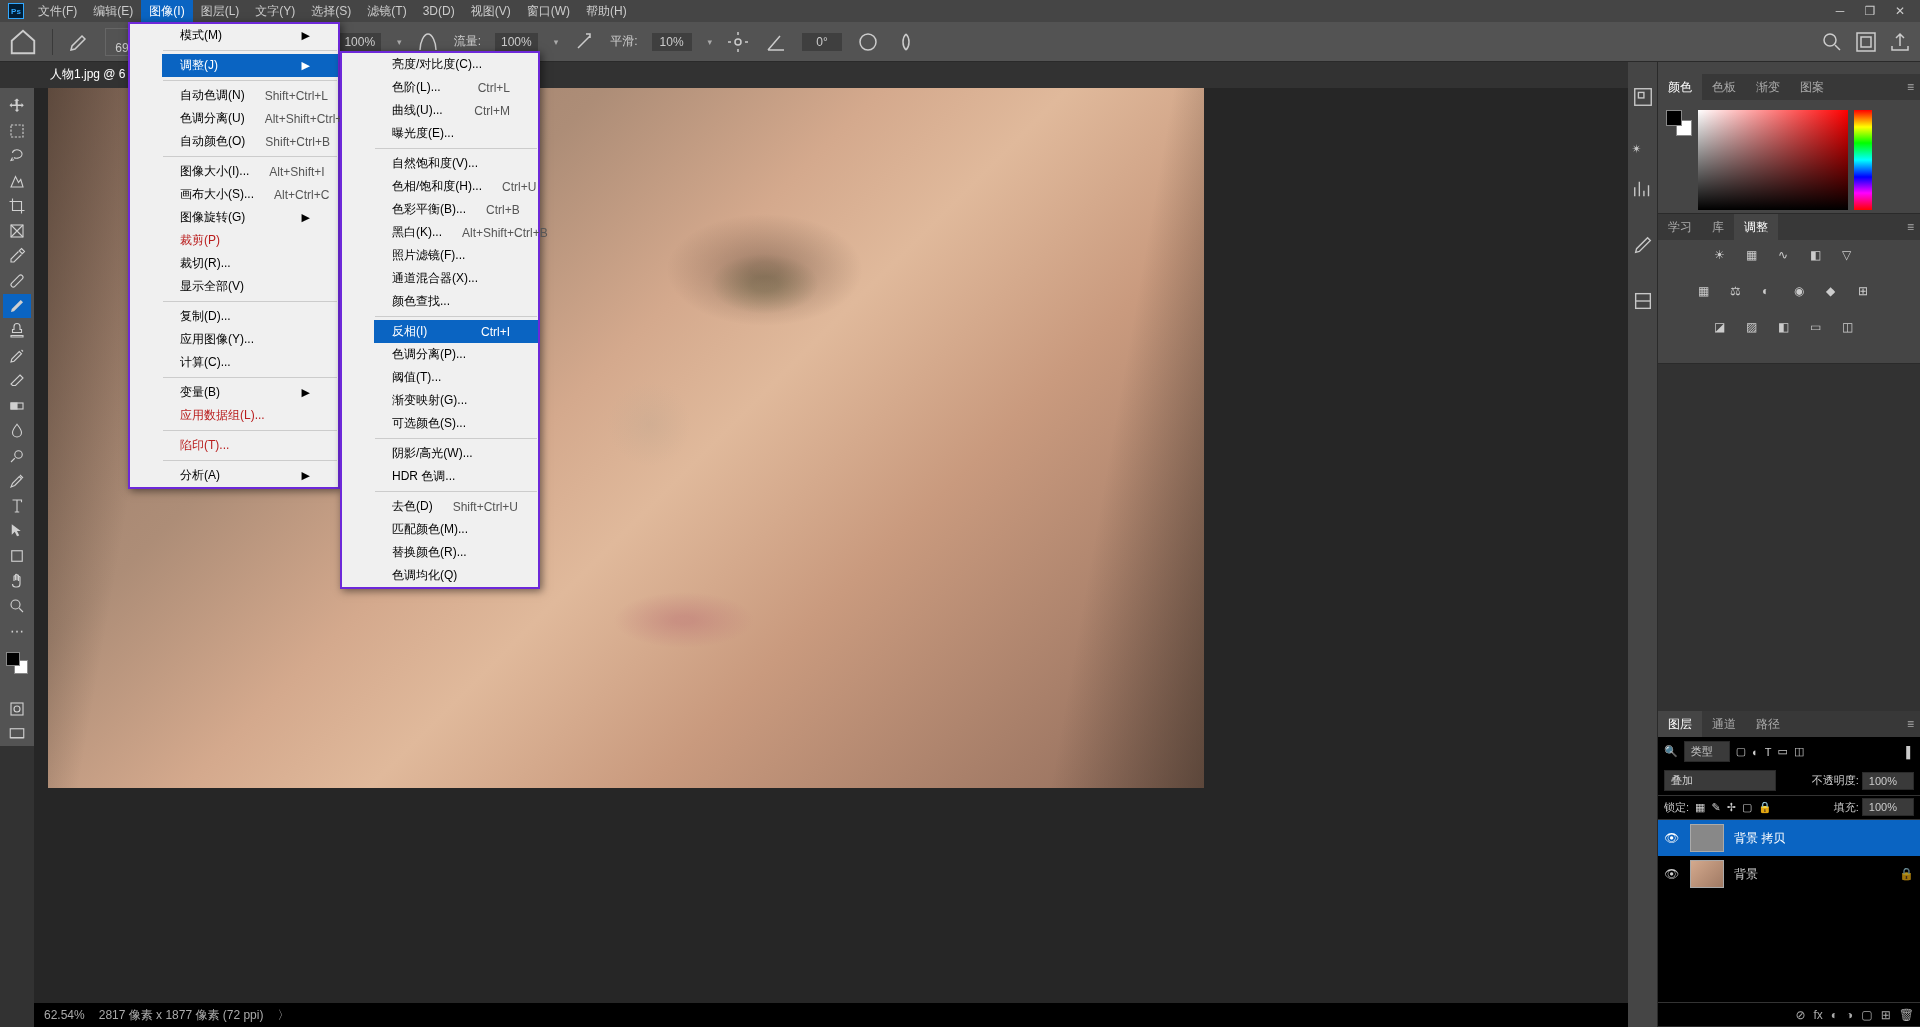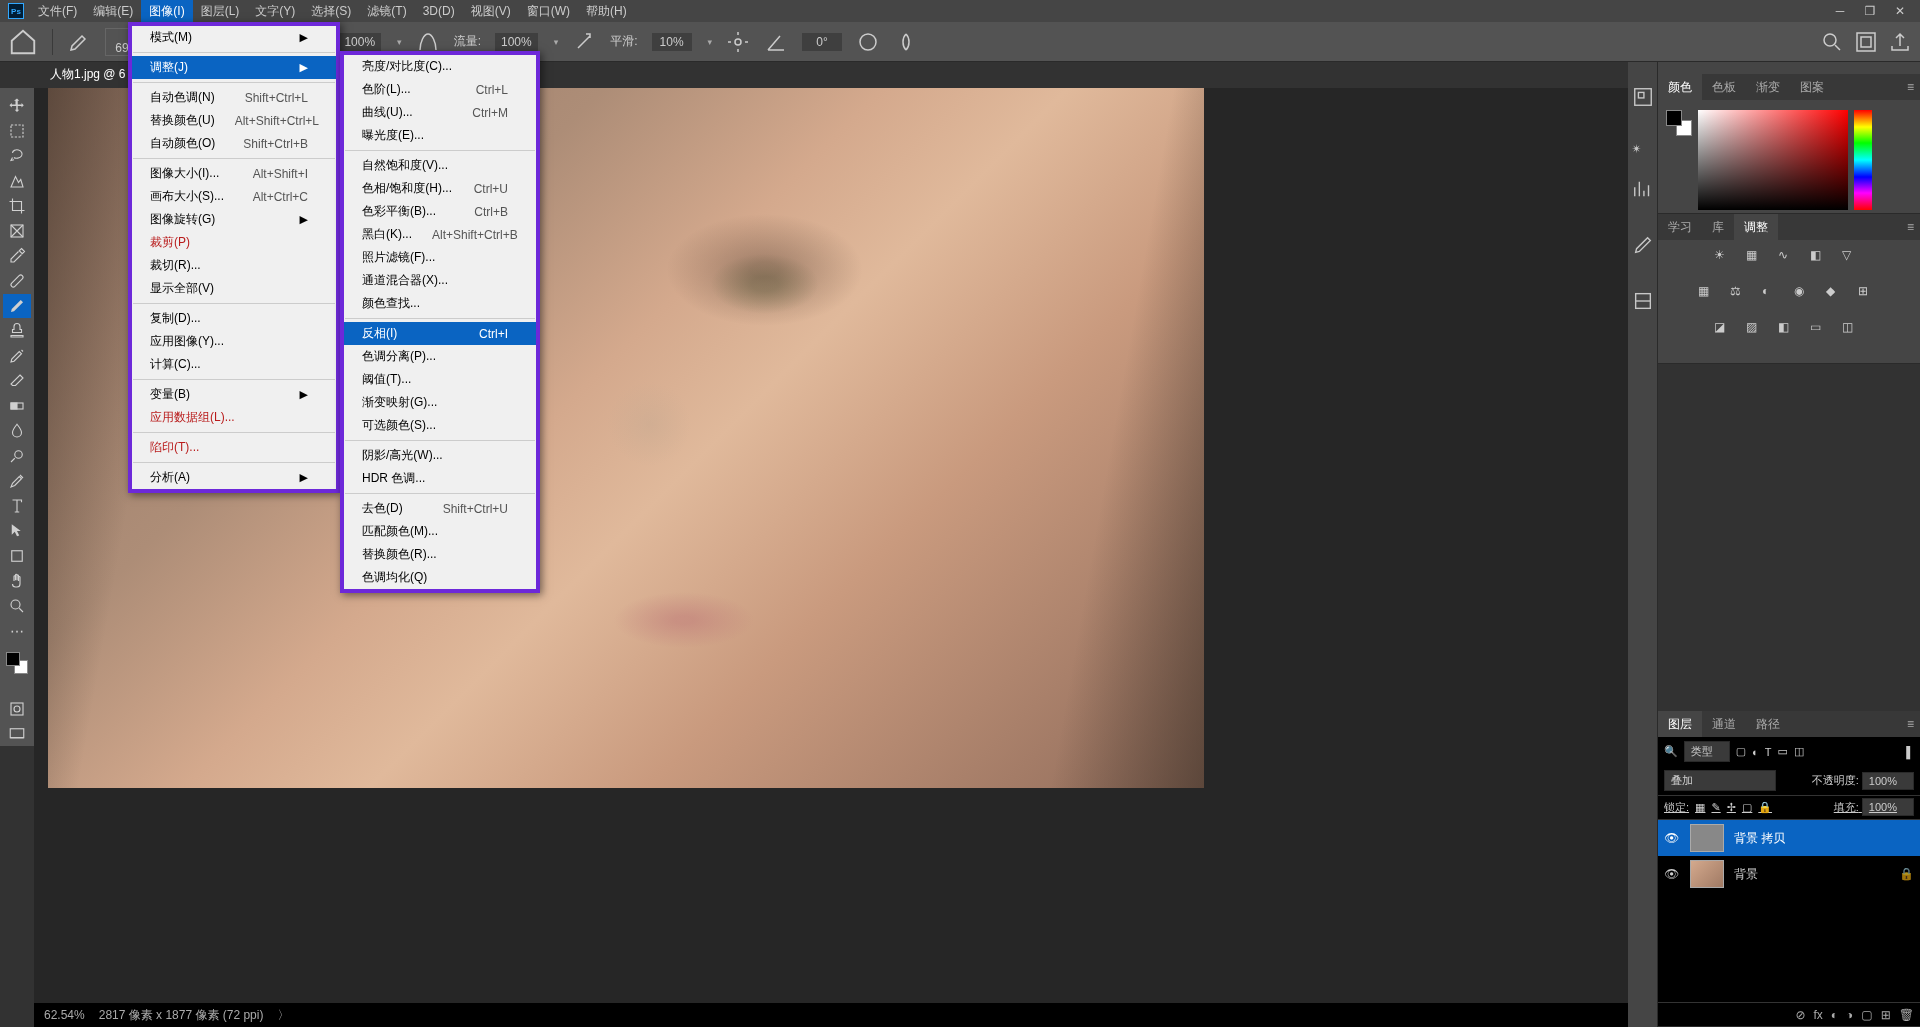--- a/index.html
+++ b/index.html
@@ -20,7 +20,7 @@
 .dropdown-arrow { margin-left: 2px; font-size: 9px; color: #aaa; }
 .separator { width: 1px; height: 26px; background: #3a3a3a; }
 
-.dropdown-menu { position: absolute; background: #f0f0f0; color: #000; border: 4px solid #6d28d9; box-shadow: 2px 2px 8px rgba(0,0,0,0.5); z-index: 1000; min-width: 200px; font-family: "Microsoft YaHei", sans-serif; }
+.dropdown-menu { position: absolute; background: #f0f0f0; color: #000; border: 2px solid #6d28d9; box-shadow: 2px 2px 8px rgba(0,0,0,0.5); z-index: 1000; min-width: 200px; font-family: "Microsoft YaHei", sans-serif; padding-left: 32px; }
 .dropdown-menu .mi { padding: 3px 28px 3px 18px; display: flex; align-items: center; justify-content: space-between; white-space: nowrap; }
 .dropdown-menu .mi:hover, .dropdown-menu .mi.hl { background: #0a64c2; color: #fff; }
 .dropdown-menu .mi.disabled { color: #b91c1c; }

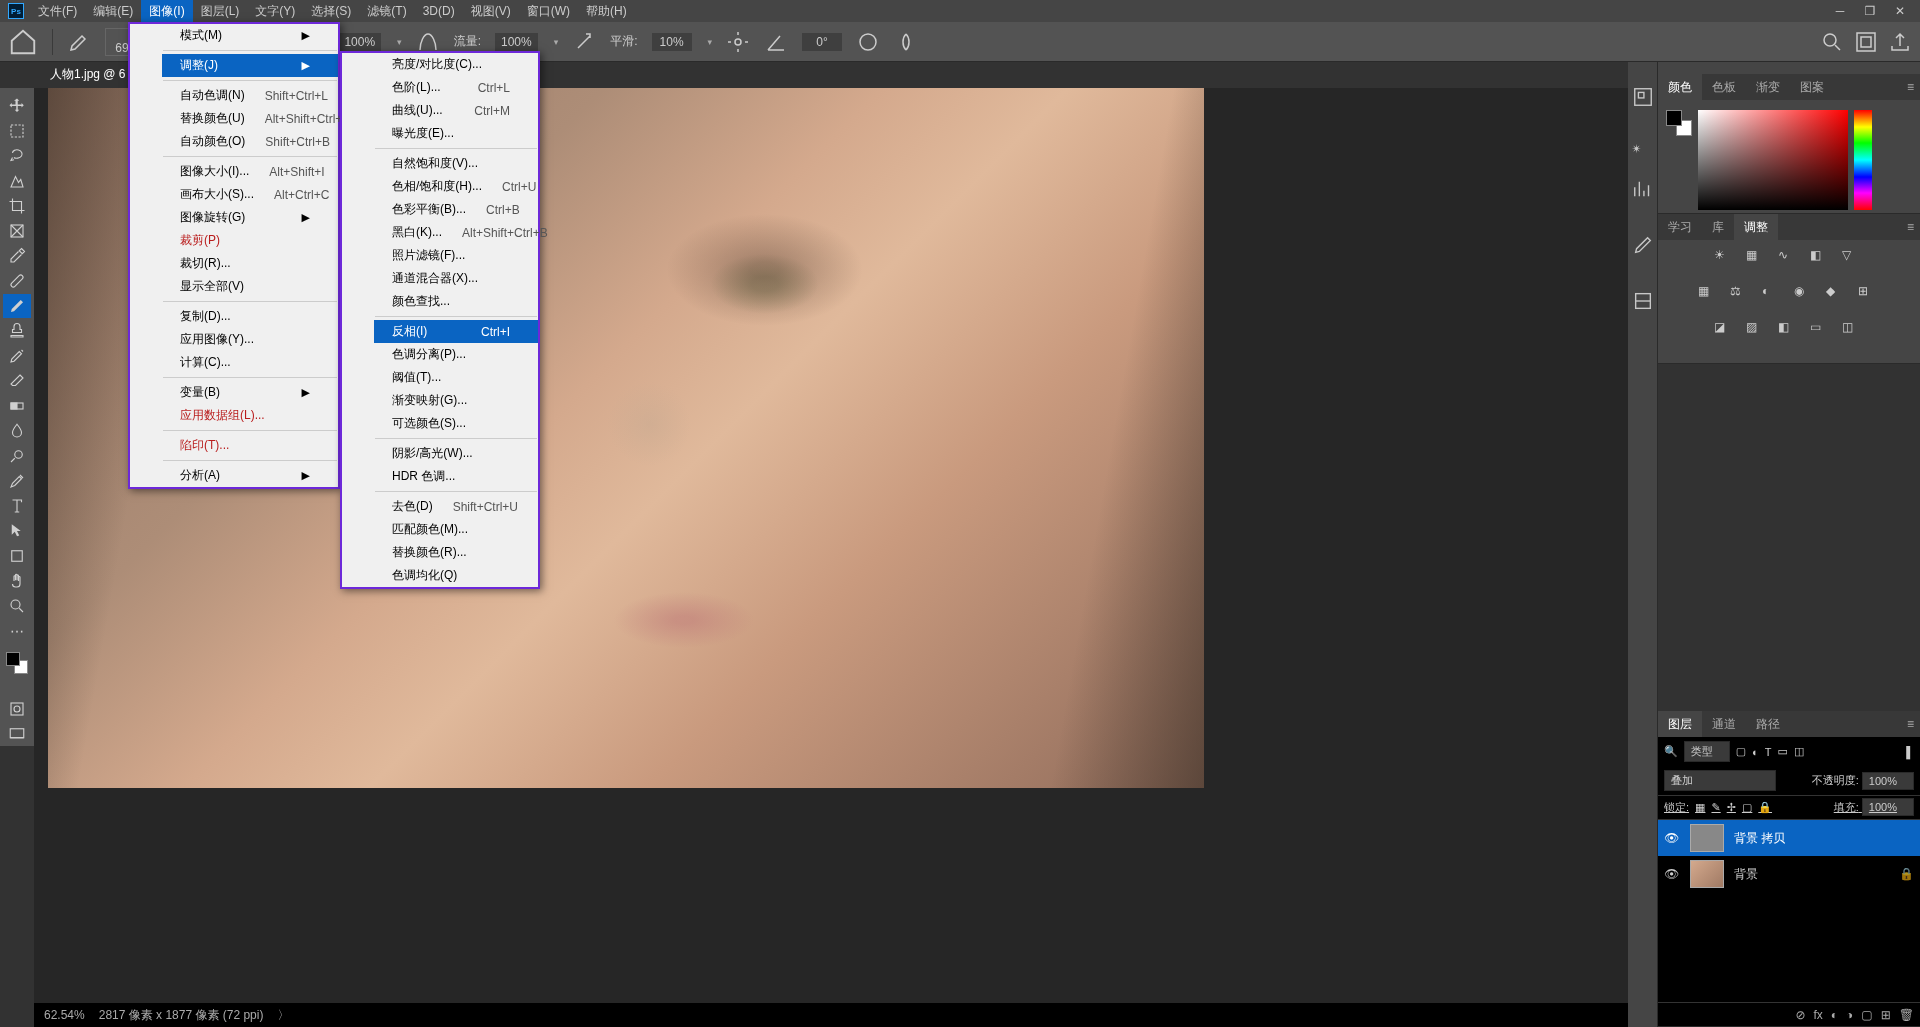--- a/index.html
+++ b/index.html
@@ -332,7 +332,7 @@
       <span class="shortcut">Shift+Ctrl+L</span>
     </div>
   <div class="mi">
-      <span>替换颜色(U)</span>
+      <span>色调分离(U)</span>
       <span class="shortcut">Alt+Shift+Ctrl+L</span>
     </div>
   <div class="mi">

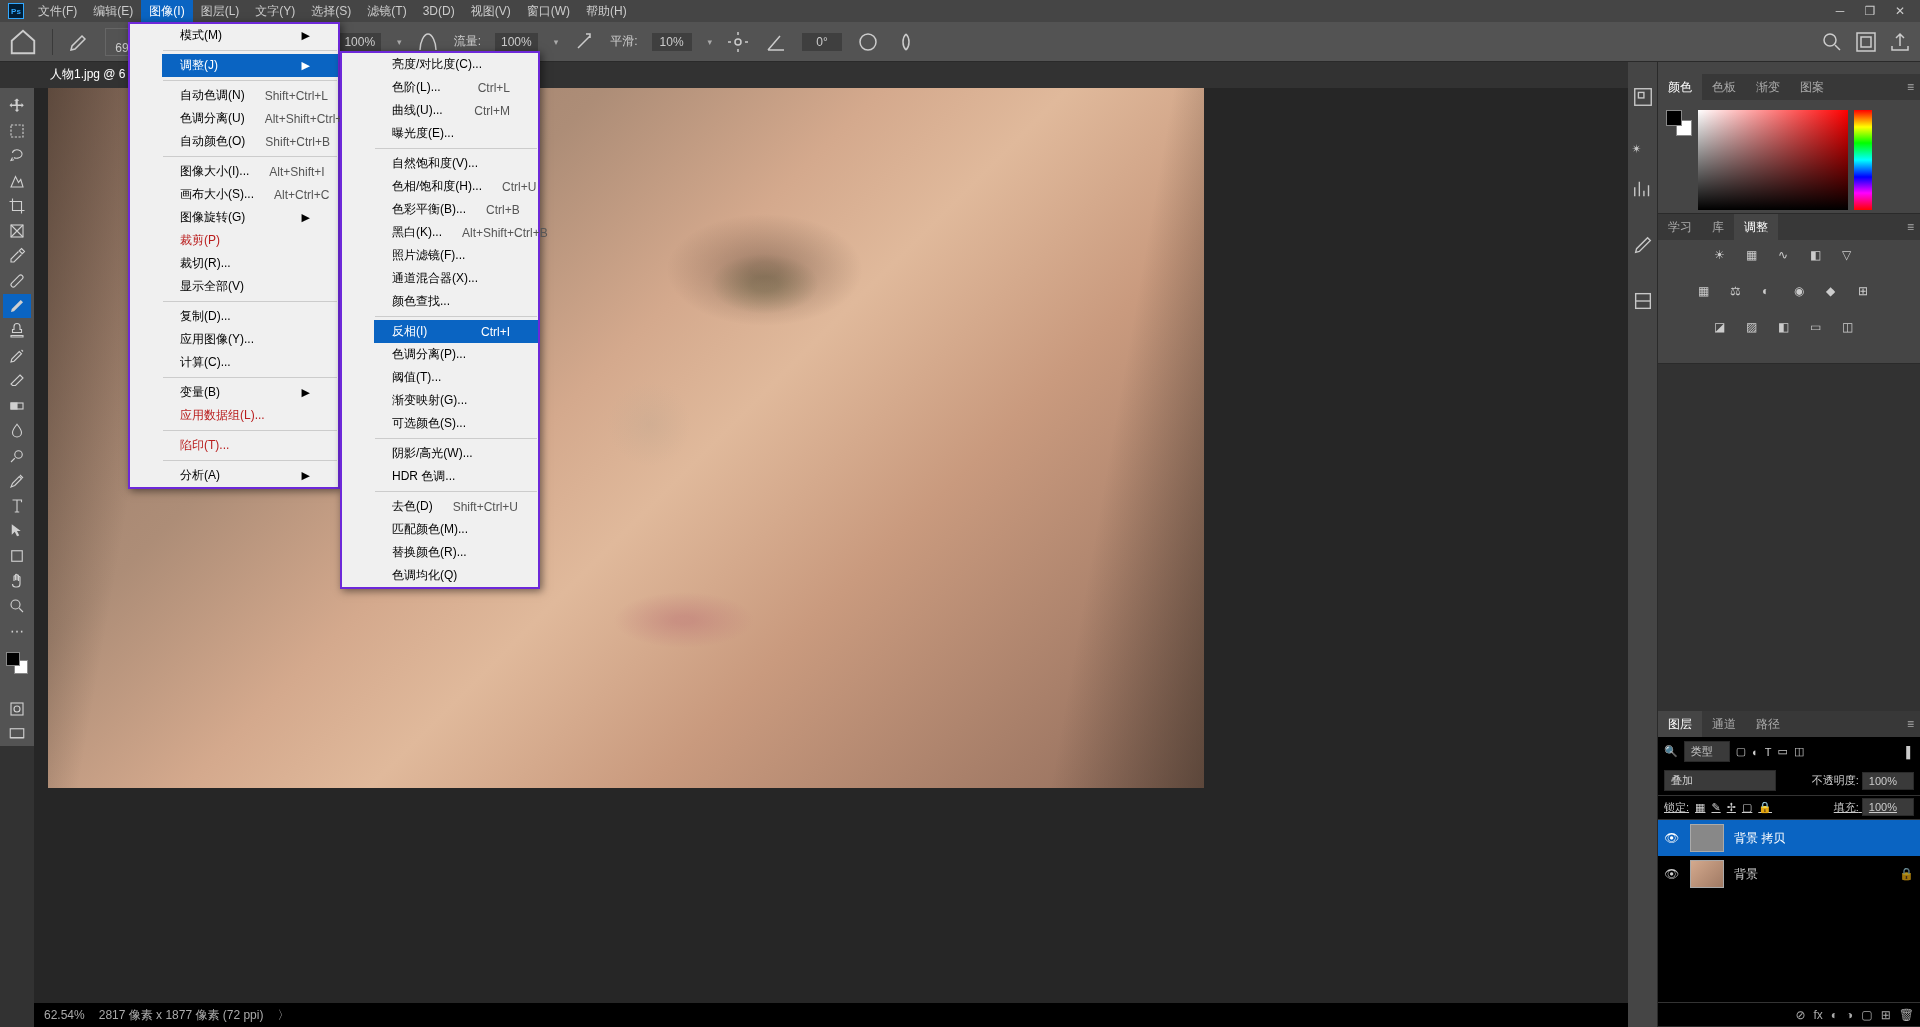--- a/index.html
+++ b/index.html
@@ -77,7 +77,7 @@
 .layers-controls { padding: 4px 6px; display: flex; align-items: center; gap: 6px; font-size: 11px; }
 .layers-controls .field { display: flex; align-items: center; gap: 3px; }
 .dd { background: #3a3a3a; padding: 2px 16px 2px 6px; border: 1px solid #2a2a2a; position: relative; }
-.lock-row { padding: 4px 6px; display: flex; align-items: center; gap: 6px; border-top: 1px solid #333; border-bottom: 1px solid #333; font-size: 11px; text-decoration: underline; }
+.lock-row { padding: 4px 6px; display: flex; align-items: center; gap: 6px; border-top: 1px solid #333; border-bottom: 1px solid #333; font-size: 11px; }
 .layer-item { display: flex; align-items: center; padding: 4px 6px; gap: 10px; }
 .layer-item.selected { background: #0a64c2; color: #fff; }
 .eye { width: 16px; }

